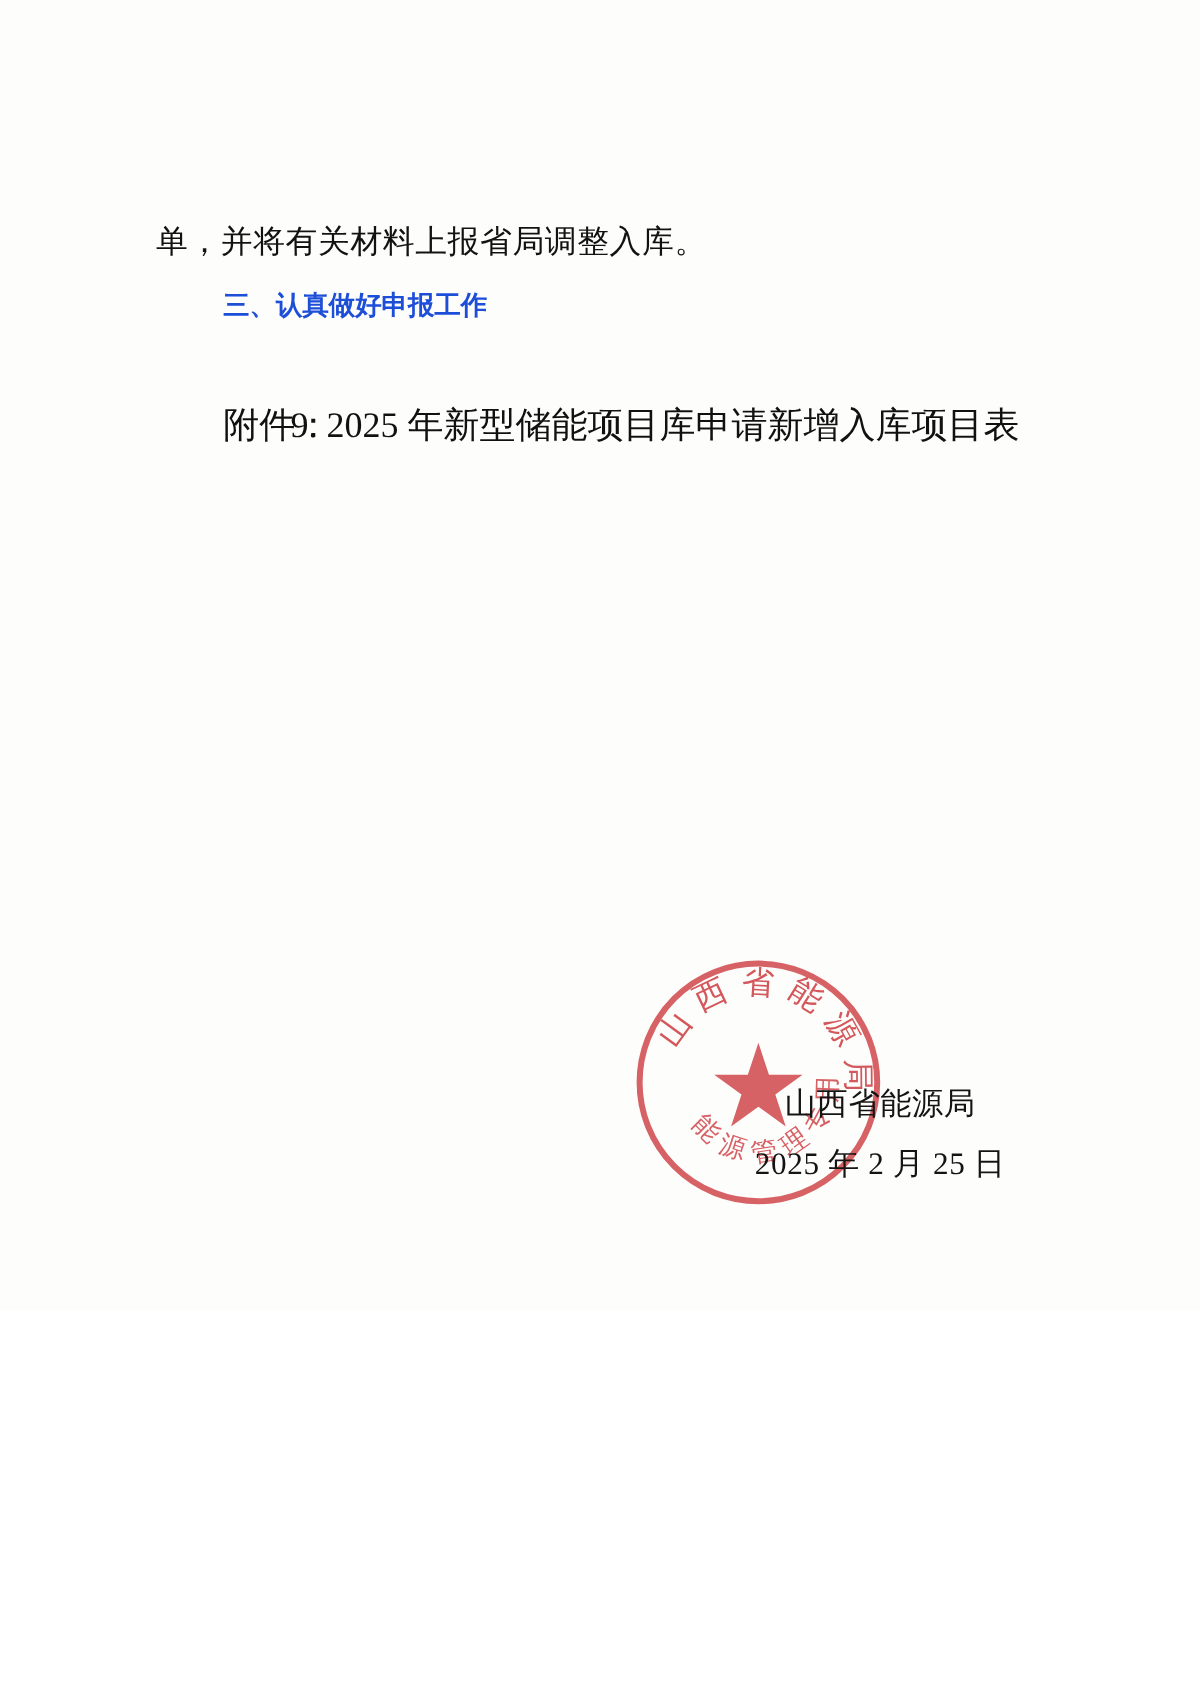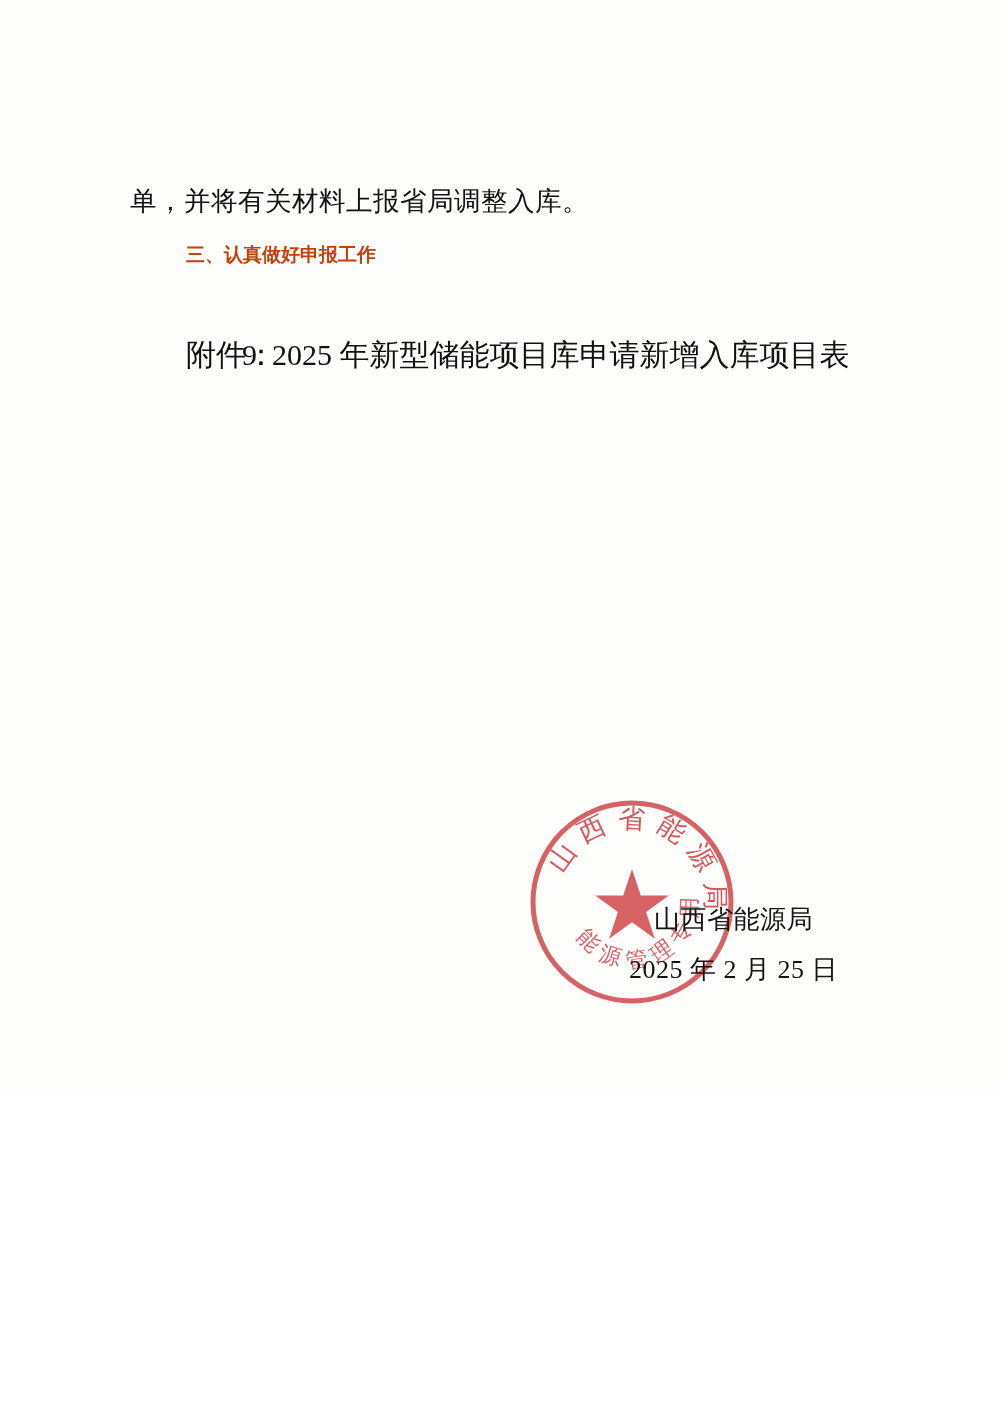--- a/index.html
+++ b/index.html
@@ -38,12 +38,12 @@
     text-indent: 56px;
   }
   .heading {
-    font-size: 19px;
+    font-size: 22px;
     line-height: 53px;
     text-indent: 56px;
     font-weight: bold;
     margin: 0;
-    color: #c2410c;
+    color: #1d4ed8;
   }
   .gap-sm { height: 8px; }
   .contact {

